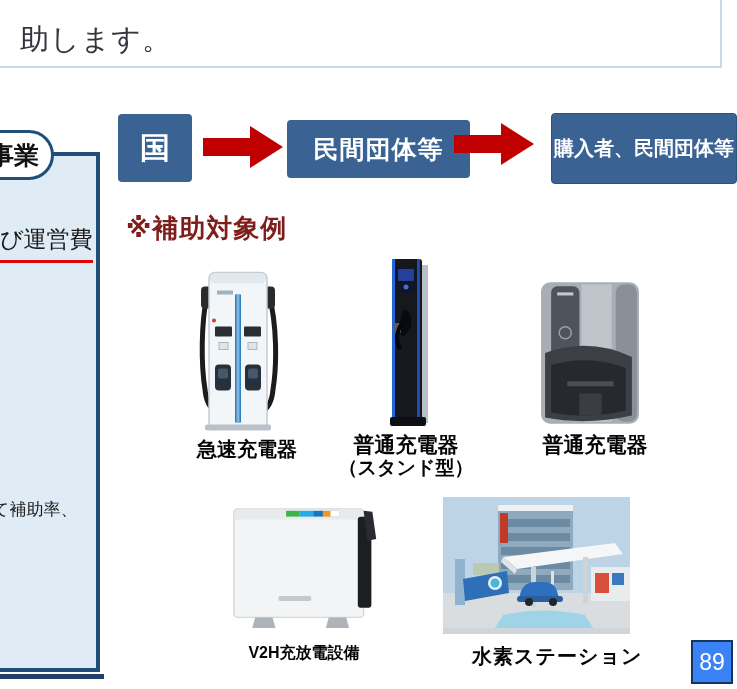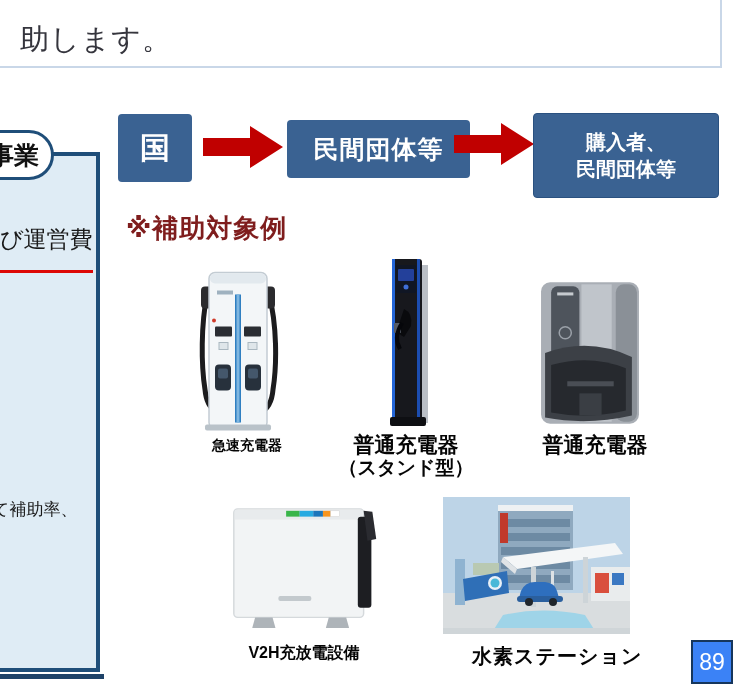--- a/index.html
+++ b/index.html
@@ -50,8 +50,8 @@
   .node-national{left:118px;top:114px;width:74px;height:68px;font-size:30px;}
   .node-private{left:287px;top:120px;width:183px;height:58px;font-size:25px;letter-spacing:1px;}
   .node-purchaser{
-    left:533px;top:113px;width:186px;height:85px;font-size:20px;
-    flex-direction:column;line-height:1.35;border:1px solid #2A5180;
+    left:551px;top:113px;width:186px;height:71px;font-size:20px;
+    flex-direction:row;line-height:1.35;border:1px solid #2A5180;
   }
   .arrow{width:80px;height:42px;}
   .arrow1{left:203px;top:126px;}

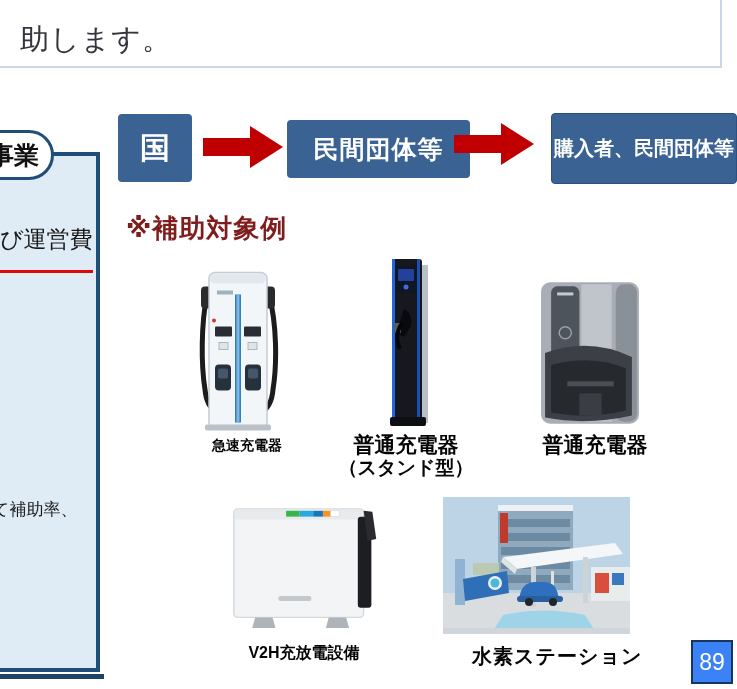--- a/index.html
+++ b/index.html
@@ -29,7 +29,7 @@
     position:absolute;left:14px;top:68px;font-size:23px;color:#1A1A1A;
     font-weight:500;white-space:nowrap;
   }
-  .underline-red{border-bottom:3px solid #DD0806;padding-bottom:18px;}
+  .underline-red{border-bottom:3px solid #DD0806;padding-bottom:8px;}
   .rate-line{
     position:absolute;left:6px;top:342px;font-size:17px;color:#1A1A1A;white-space:nowrap;
   }

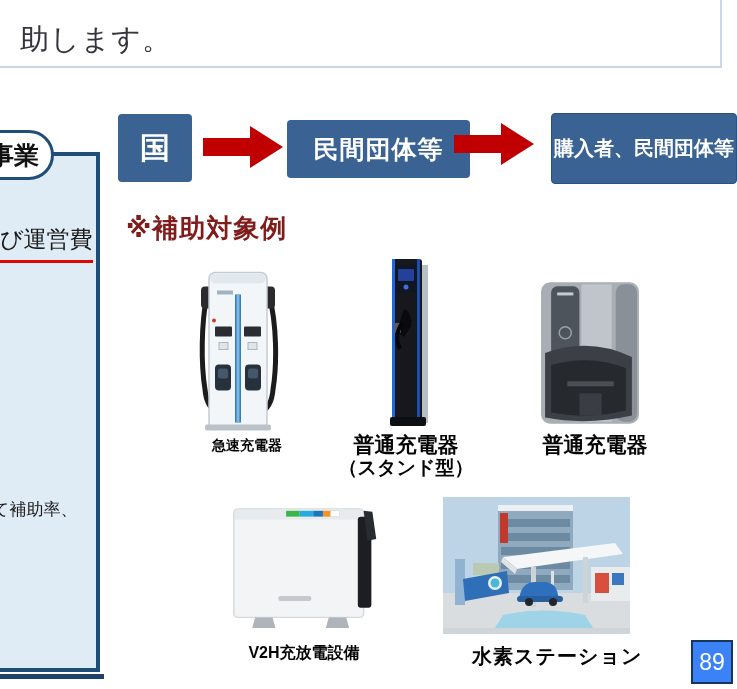--- a/index.html
+++ b/index.html
@@ -60,7 +60,7 @@
   
   .examples-heading{left:126px;top:211px;font-size:26px;font-weight:bold;color:#7f1d1d;letter-spacing:1px;}
   .dev-label{font-weight:bold;color:#050505;text-align:center;line-height:1.12;white-space:nowrap;}
-  .lbl-rapid{left:178px;top:438px;width:138px;font-size:14px;}
+  .lbl-rapid{left:178px;top:438px;width:138px;font-size:20px;}
   .lbl-stand{left:338px;top:433px;width:136px;font-size:21px;}
   .lbl-outlet{left:523px;top:433px;width:144px;font-size:21px;}
   .lbl-sub{font-size:19px;}

